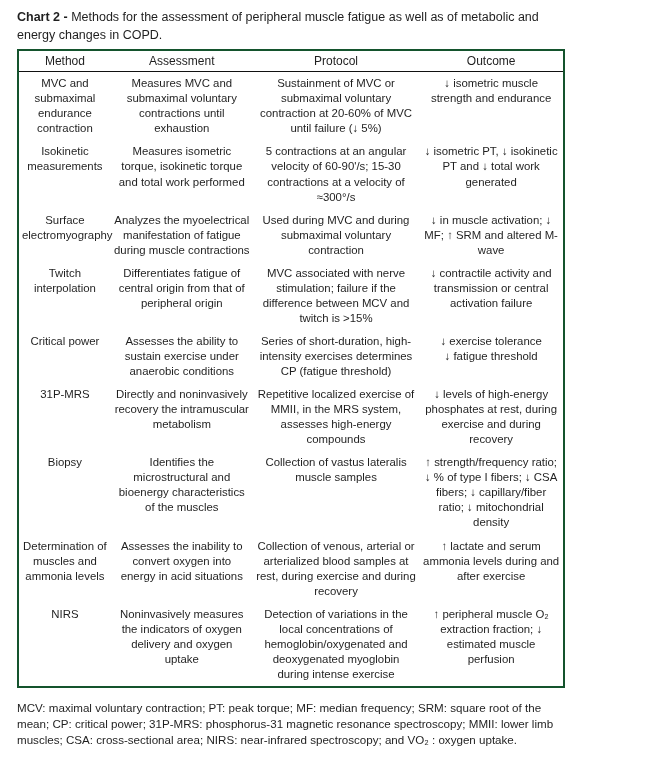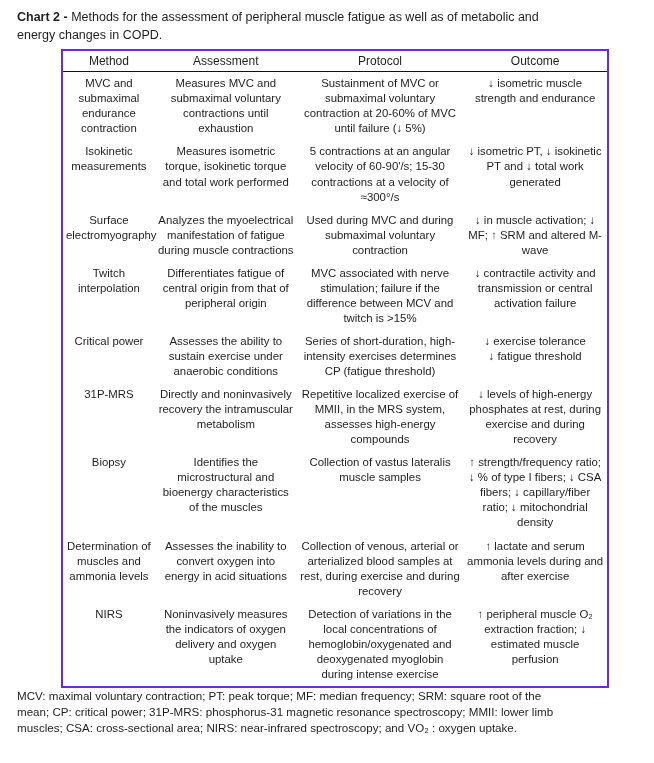--- a/index.html
+++ b/index.html
@@ -26,8 +26,7 @@
     width: 100%;
     border-collapse: collapse;
     table-layout: fixed;
-    border: 2px solid #6d28d9;
-    margin-left: 44px;
+    border: 2px solid #14532d;
   }
   table.methods-table col.c-method   { width: 17%; }
   table.methods-table col.c-assess   { width: 26%; }

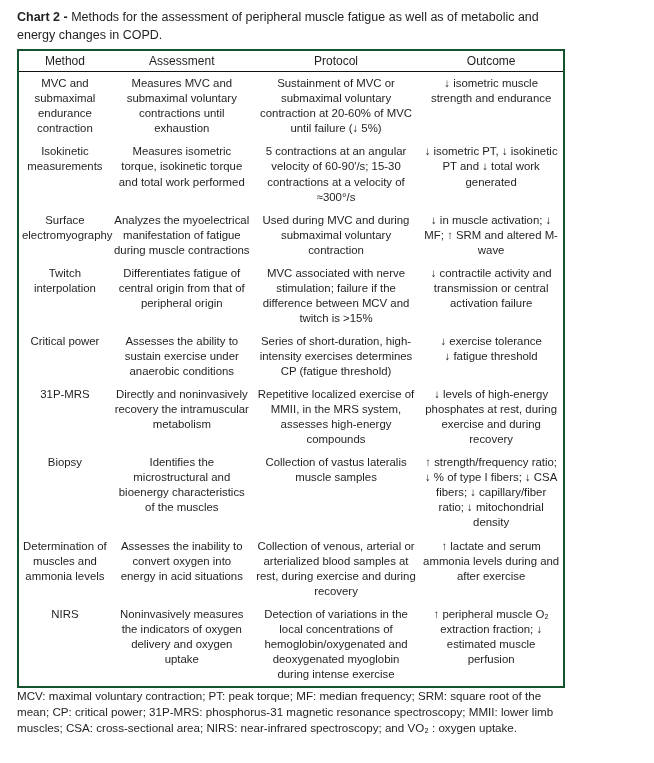--- a/index.html
+++ b/index.html
@@ -51,7 +51,7 @@
   .footnote {
     font-size: 11.6px;
     line-height: 1.4;
-    margin-top: 0;
+    margin-top: 12px;
     text-align: left;
   }
 </style>

